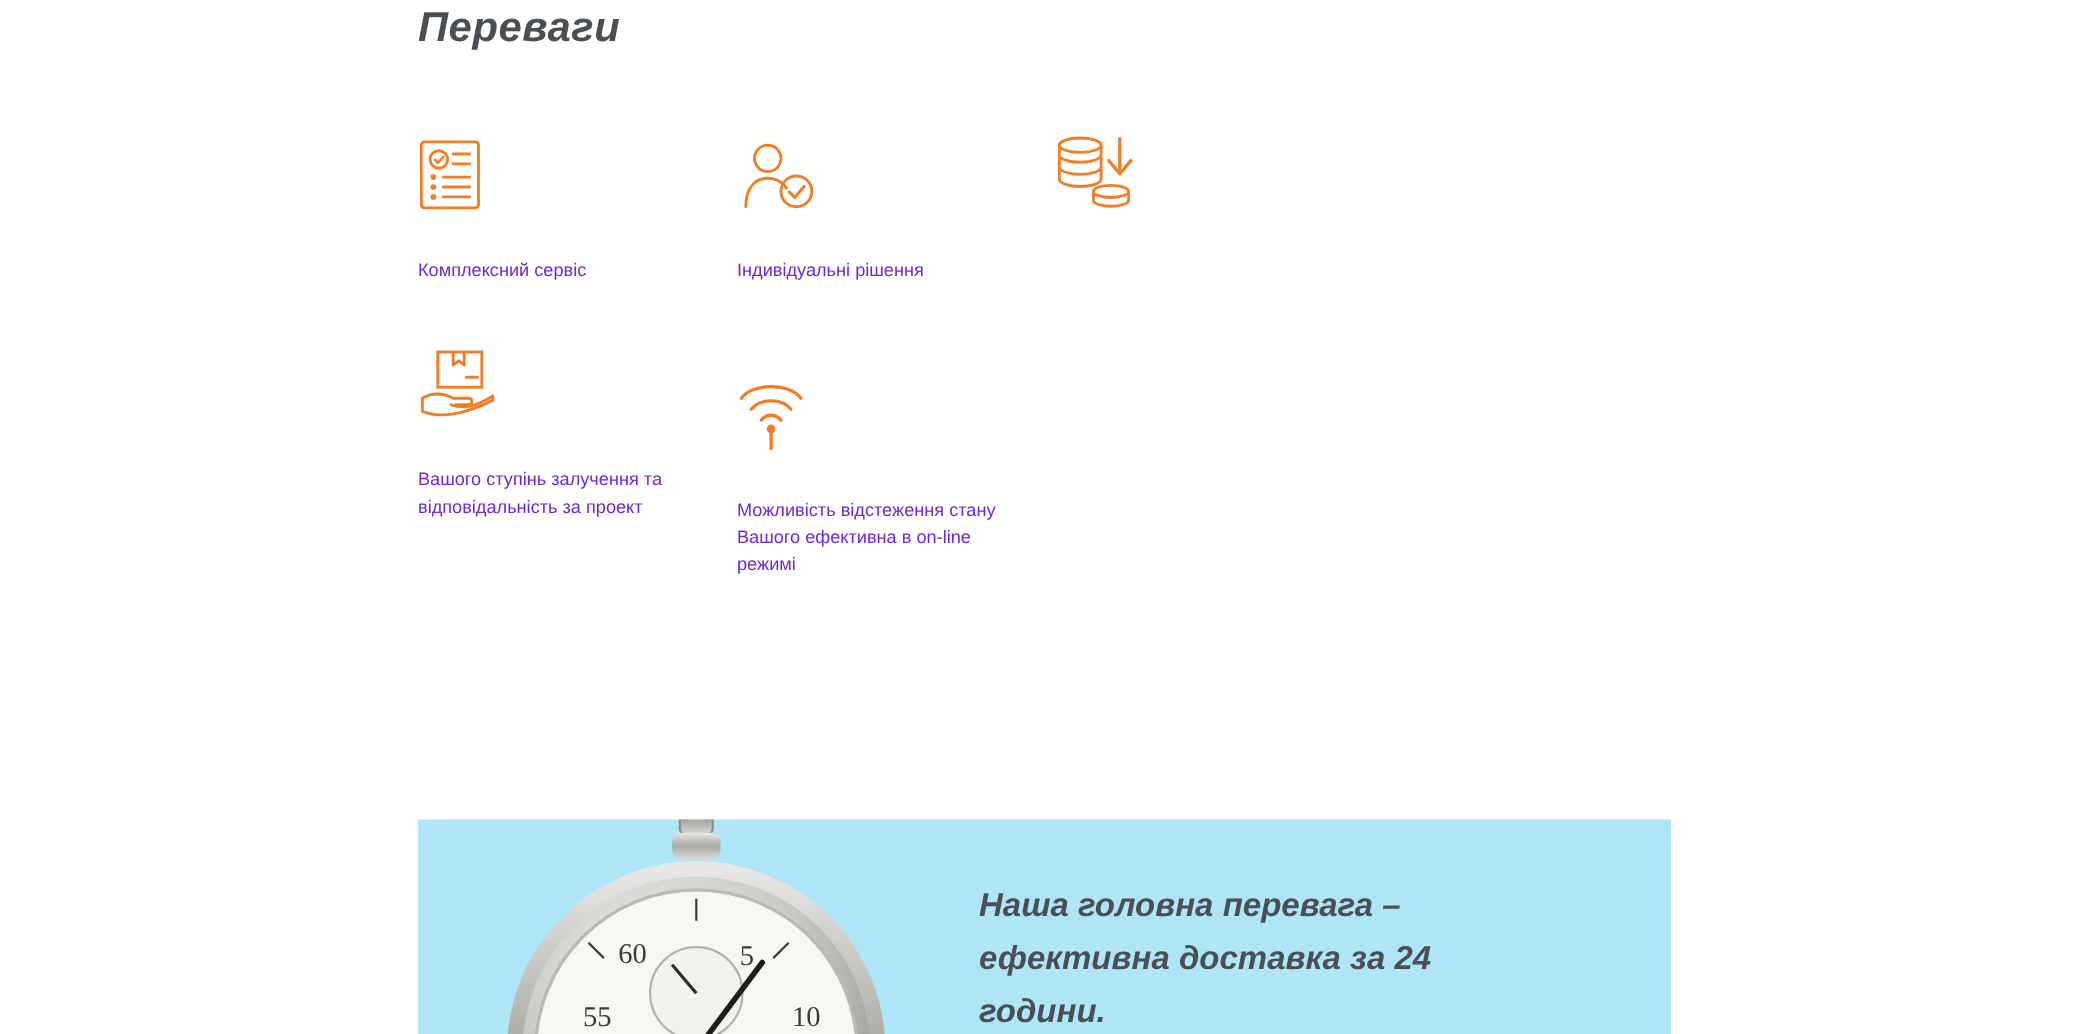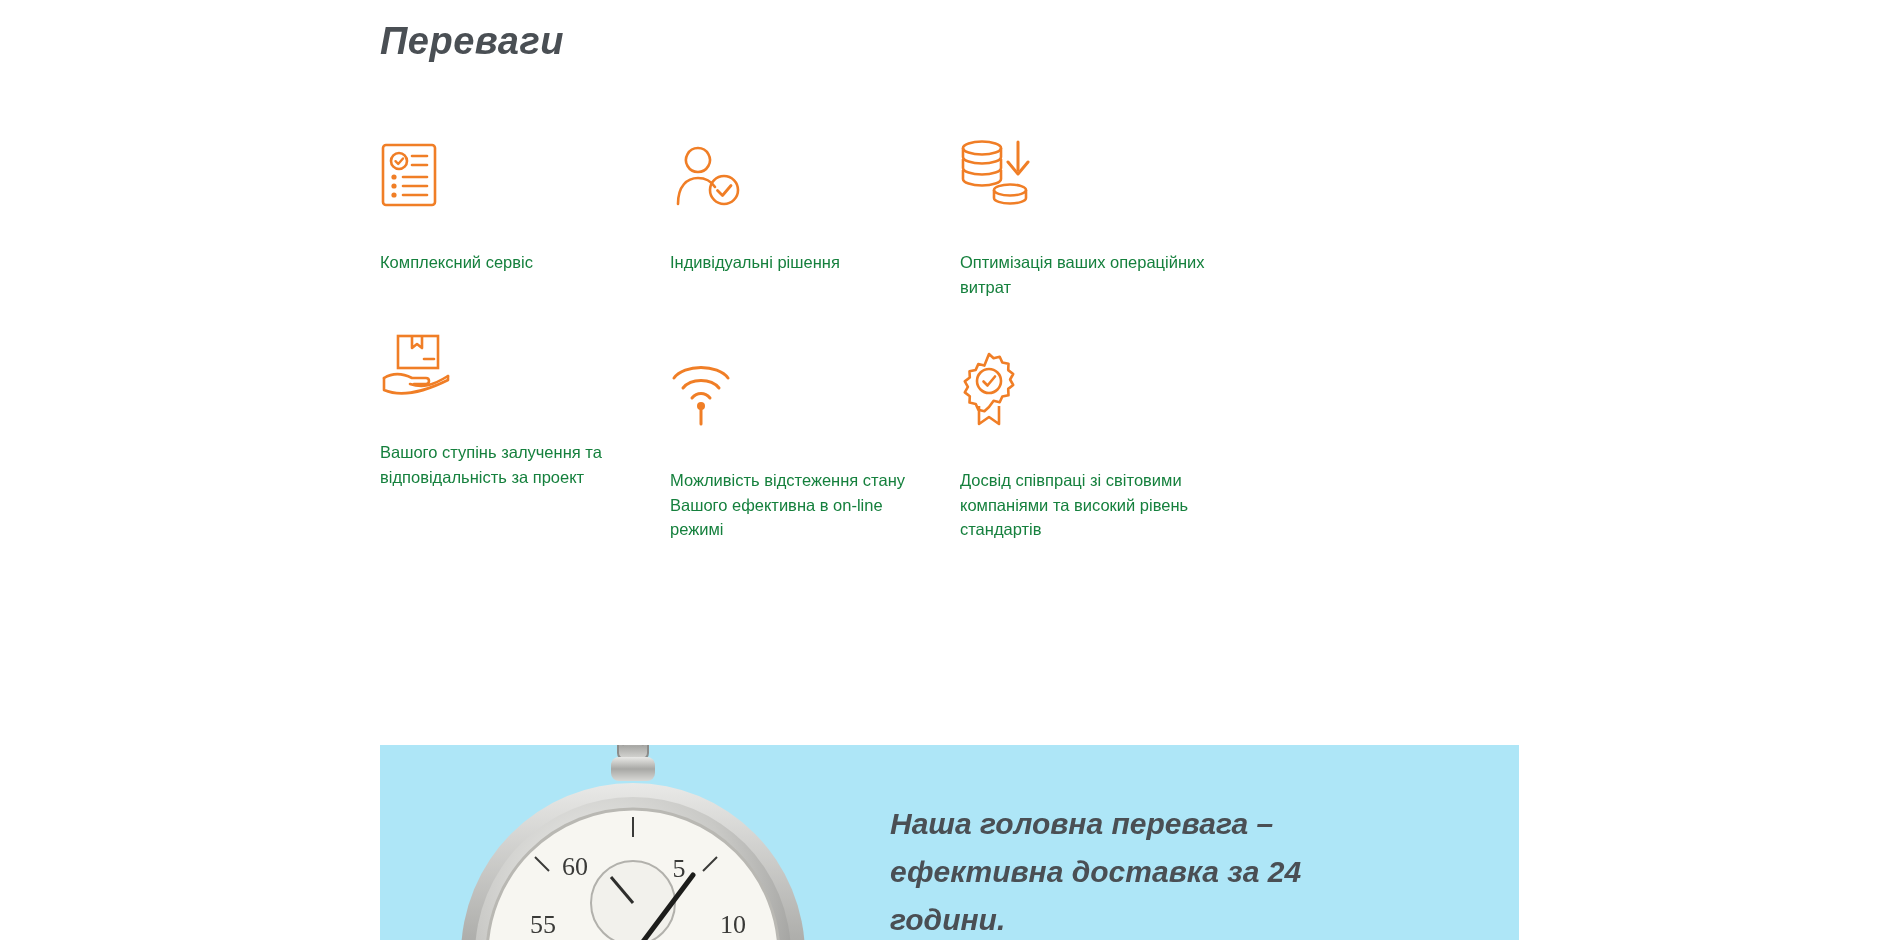--- a/index.html
+++ b/index.html
@@ -21,7 +21,7 @@
   .content {
     position: absolute;
     left: 380px;
-    top: 16px;
+    top: 0;
     width: 1140px;
   }
   .section-title {

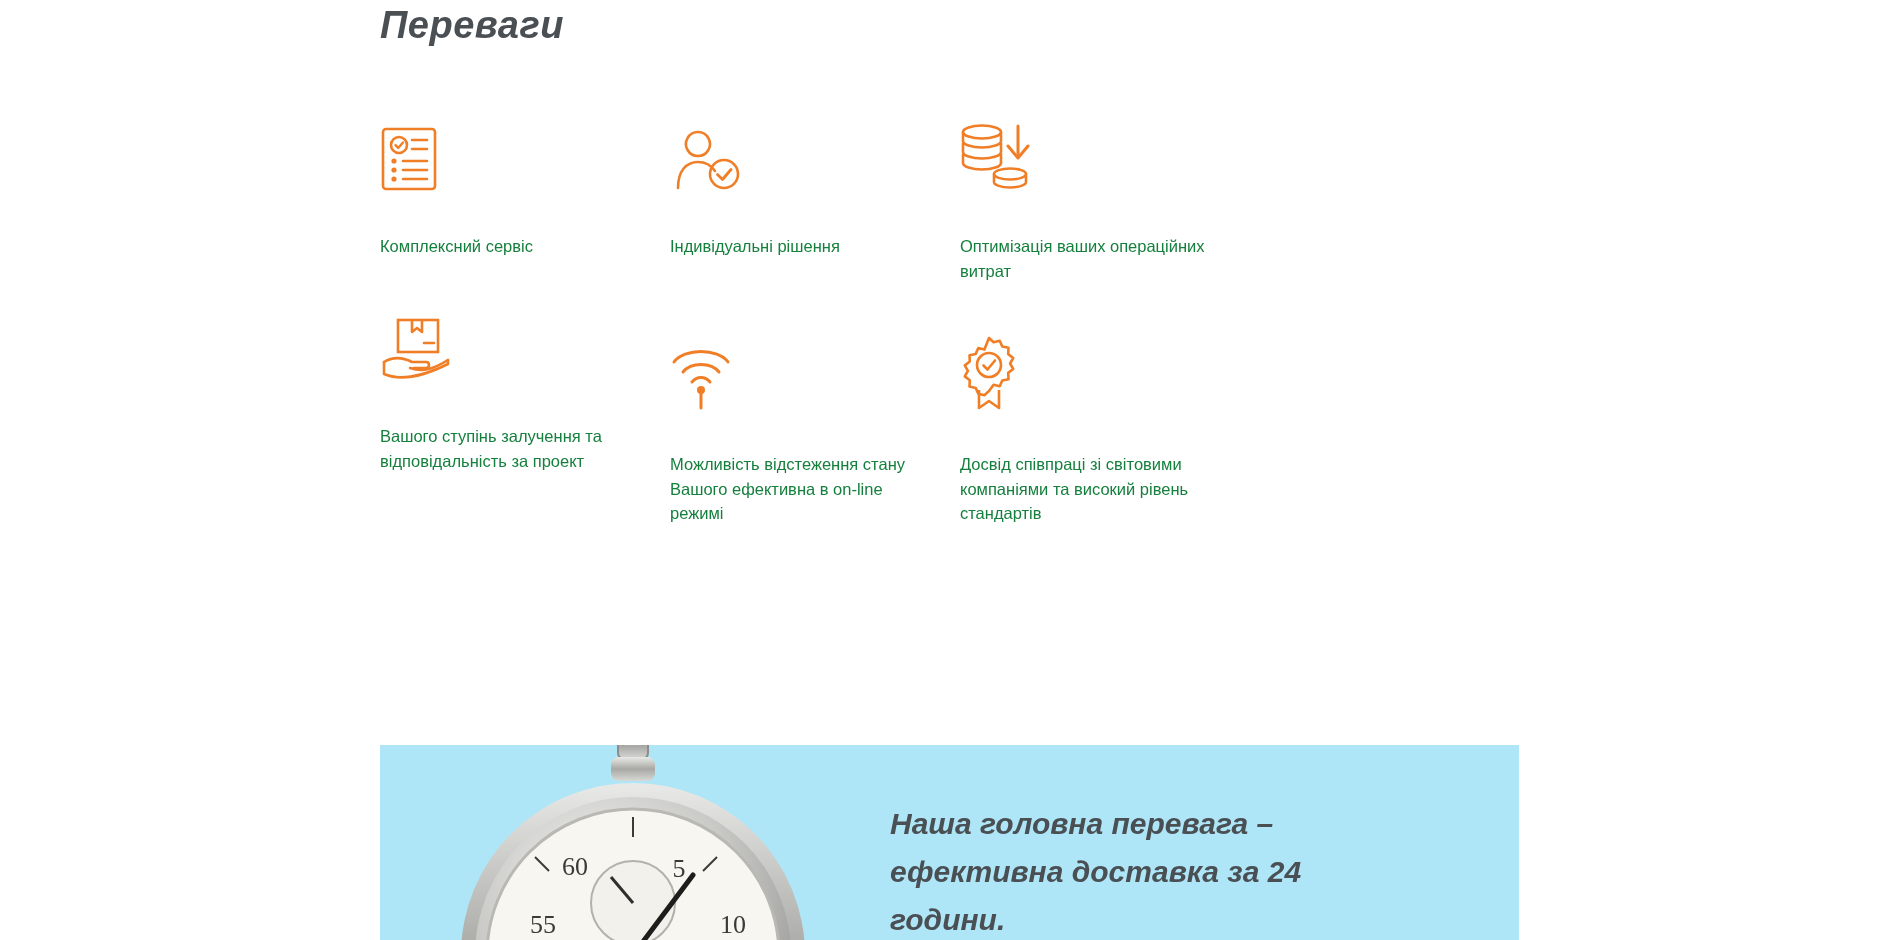--- a/index.html
+++ b/index.html
@@ -52,7 +52,7 @@
   .feature-label {
     font-size: 16.5px;
     line-height: 24.5px;
-    color: #15803d;
+    color: #6d28d9;
     max-width: 262px;
   }
   .row2 {

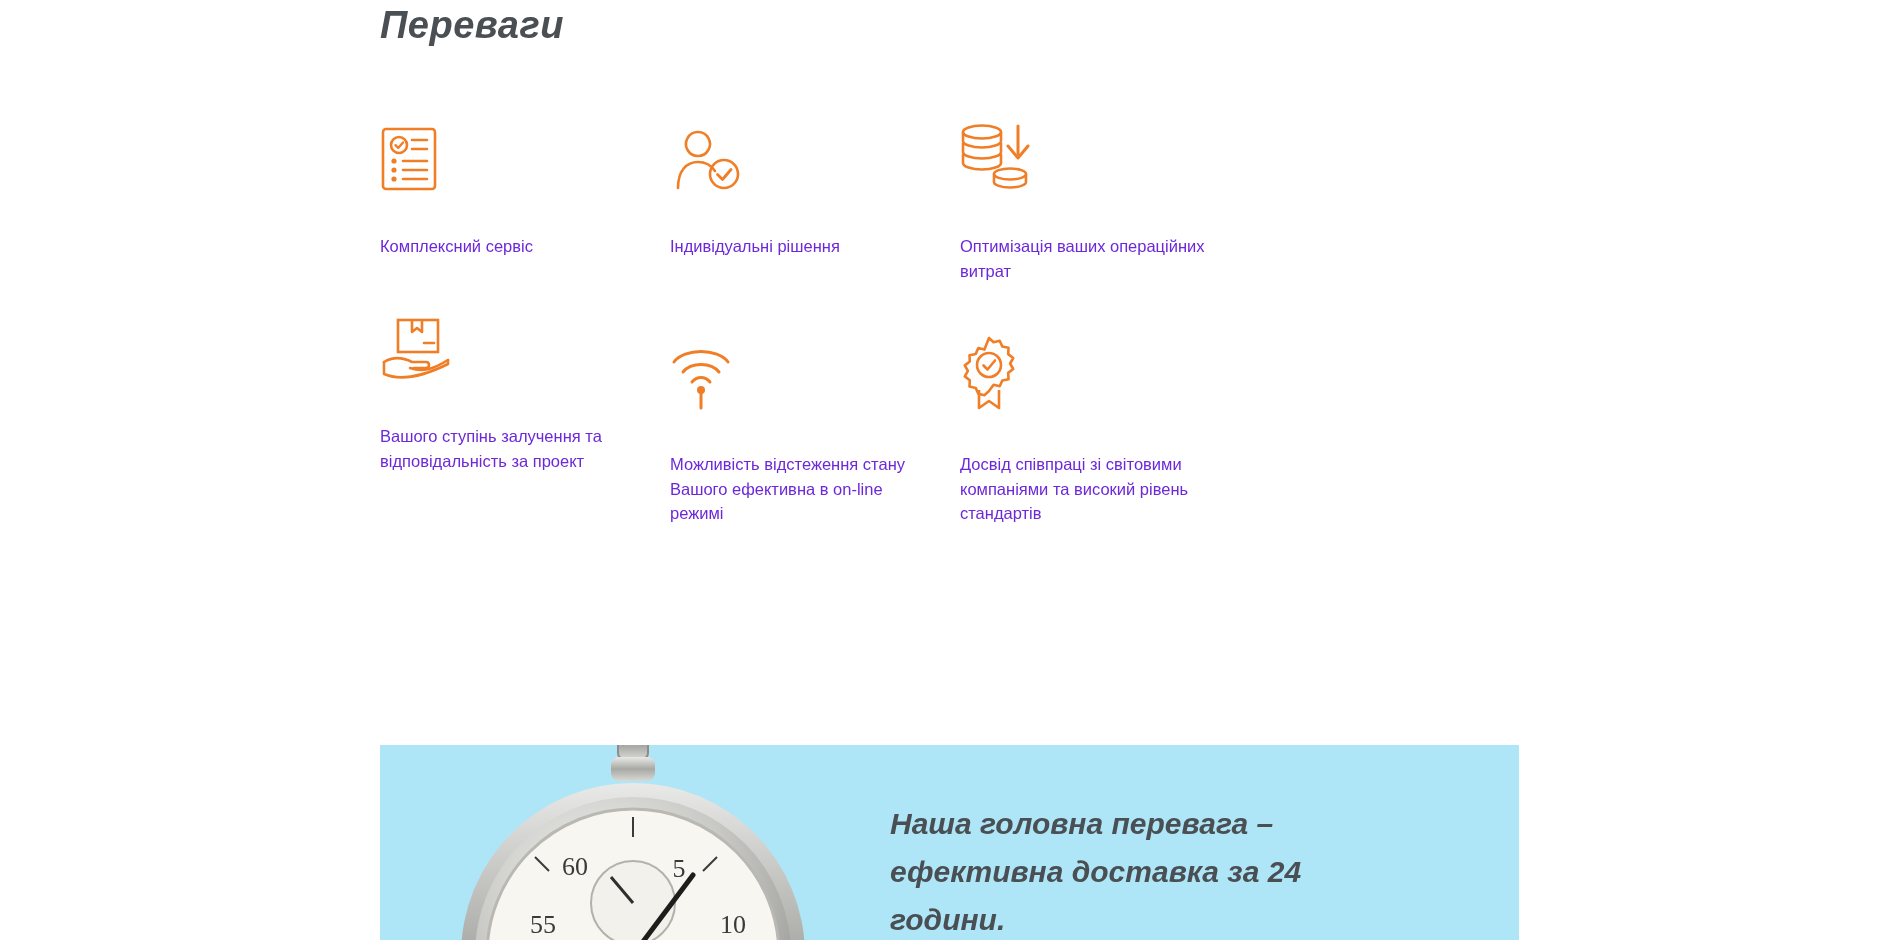--- a/index.html
+++ b/index.html
@@ -142,7 +142,6 @@
             <path d="M48 24 L58 36 L68 24" fill="none" stroke="#f07e26" stroke-width="3" stroke-linecap="round" stroke-linejoin="round"></path>
           </svg>
         </div>
-        <div class="feature-label">Оптимізація ваших операційних витрат</div>
       </div>
 
       <div class="feature">

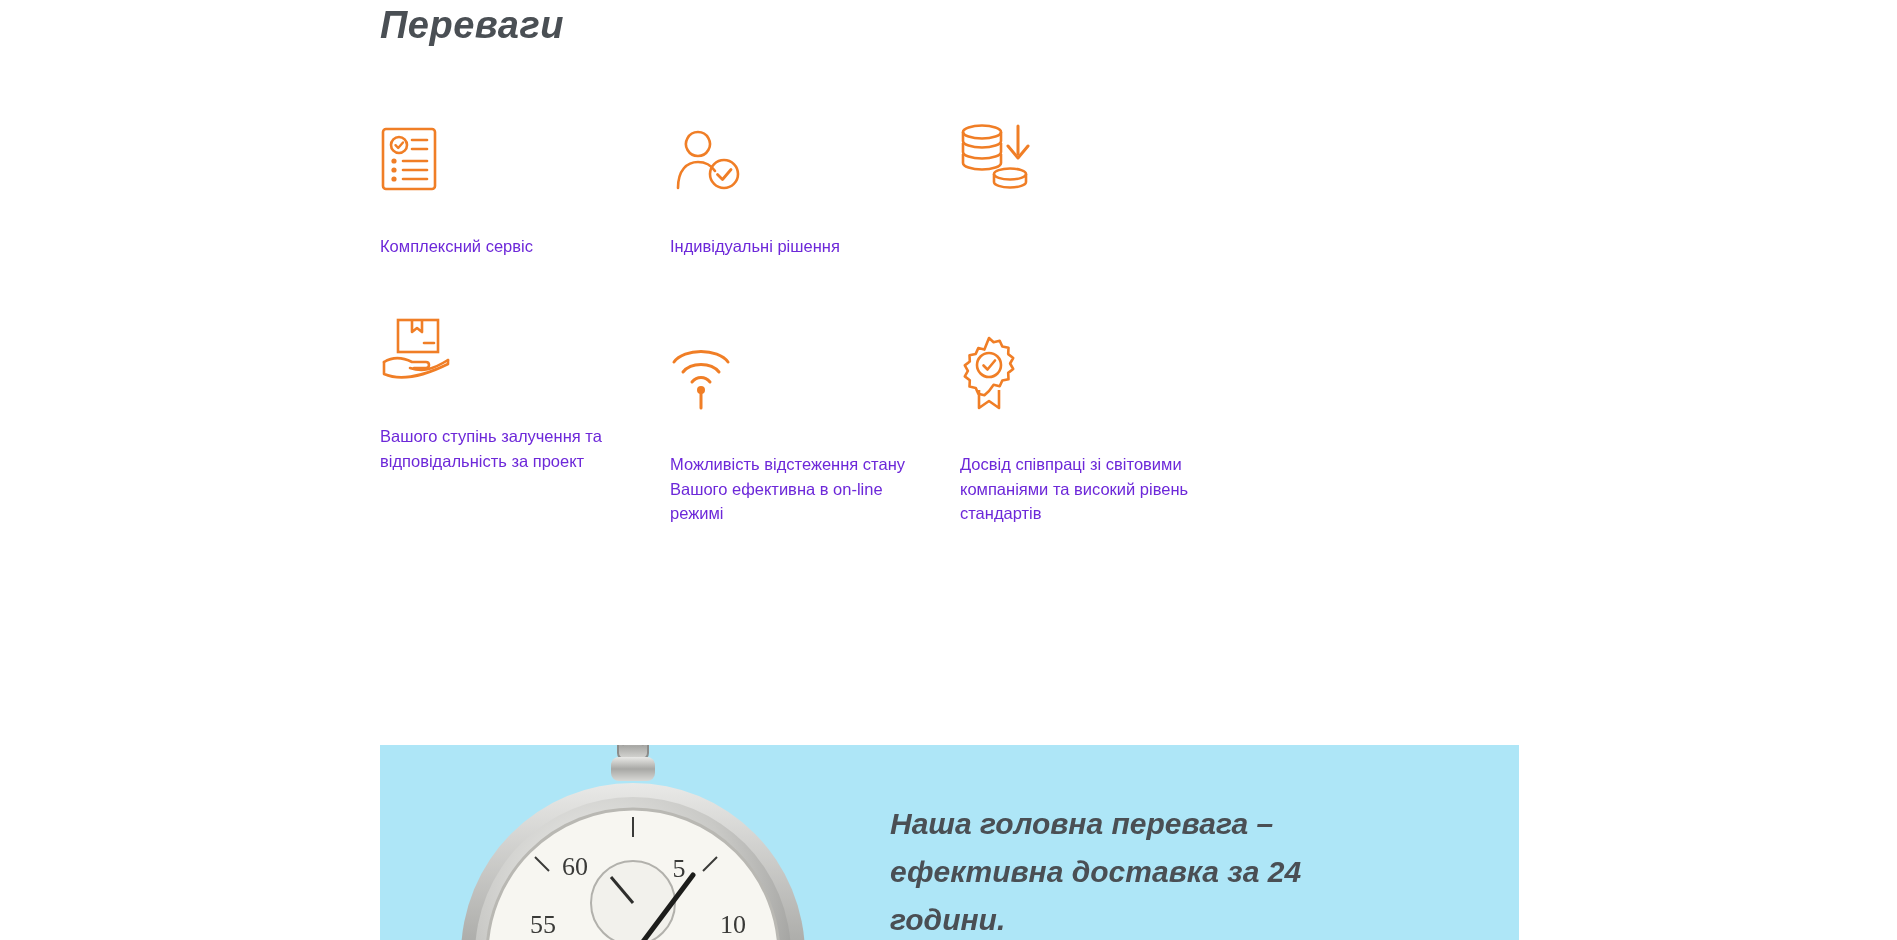--- a/index.html
+++ b/index.html
@@ -172,17 +172,6 @@
         <div class="feature-label">Можливість відстеження стану Вашого ефективна в on-line режимі</div>
       </div>
 
-      <div class="feature row2">
-        <div class="feature-icon">
-          <svg width="58" height="74" viewBox="0 0 58 74">
-            <path d="M29 2 l4.6 4.2 6.1 -1.5 2.6 5.8 6.2 1.3 -0.3 6.3 5 3.9 -3.1 5.5 3.1 5.5 -5 3.9 0.3 6.3 -6.2 1.3 -2.6 5.8 -6.1 -1.5 L29 55 l-4.6 4.2 -6.1 -1.5 -2.6 -5.8 -6.2 -1.3 0.3 -6.3 -5 -3.9 3.1 -5.5 -3.1 -5.5 5 -3.9 -0.3 -6.3 6.2 -1.3 2.6 -5.8 6.1 1.5 Z" fill="none" stroke="#f07e26" stroke-width="2.6" stroke-linejoin="round"></path>
-            <circle cx="29" cy="29" r="12" fill="none" stroke="#f07e26" stroke-width="2.6"></circle>
-            <path d="M23.5 29.5 L27.5 33.5 L35 24.5" fill="none" stroke="#f07e26" stroke-width="2.6" stroke-linecap="round" stroke-linejoin="round"></path>
-            <path d="M19 54 L19 72 L29 65 L39 72 L39 54" fill="none" stroke="#f07e26" stroke-width="2.6" stroke-linejoin="round"></path>
-          </svg>
-        </div>
-        <div class="feature-label">Досвід співпраці зі світовими компаніями та високий рівень стандартів</div>
-      </div>
 
     </div>
   </div>

